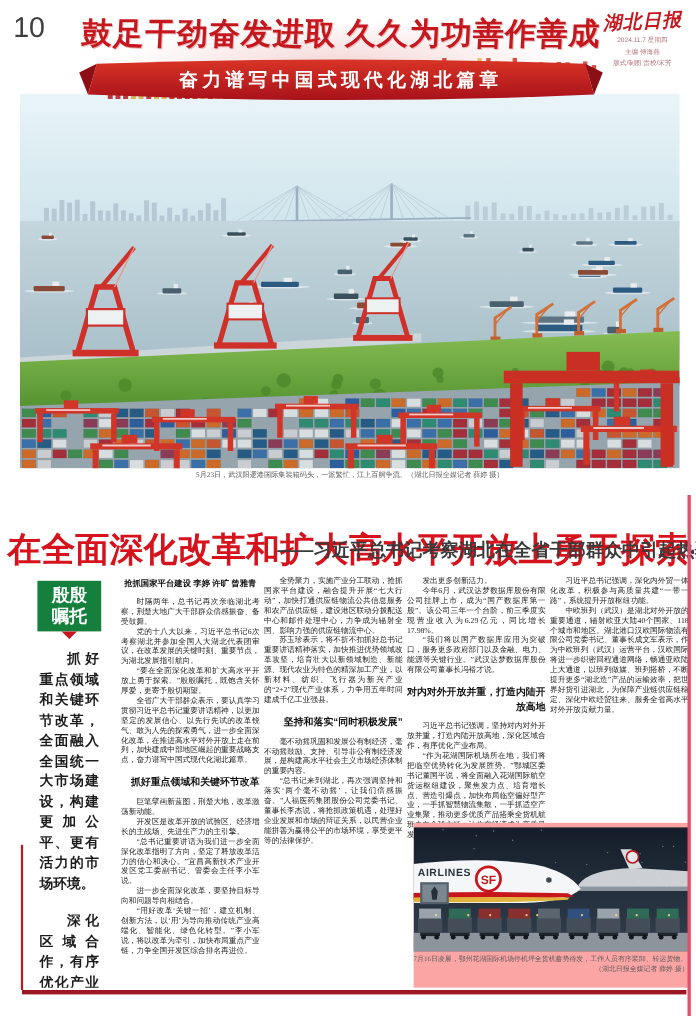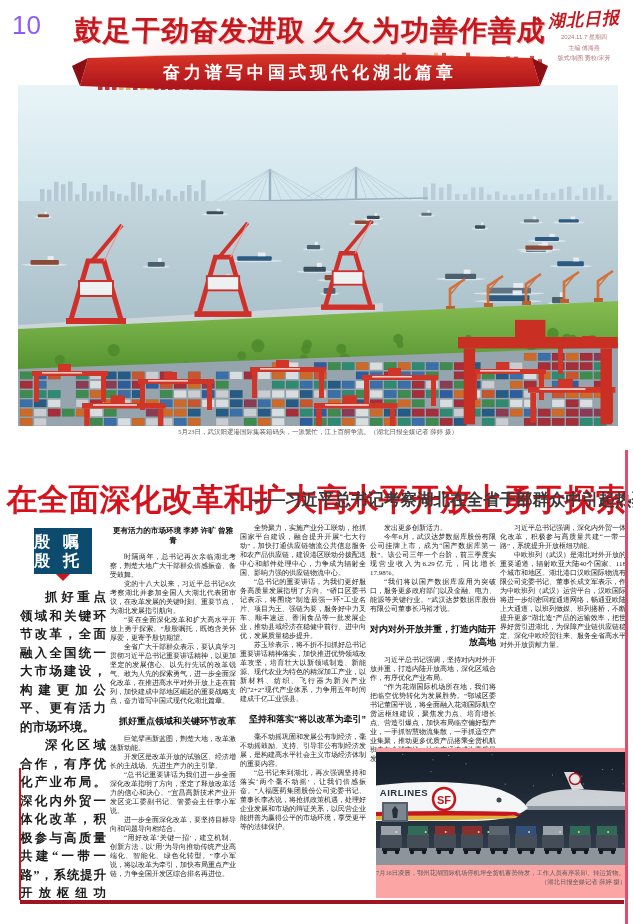--- a/index.html
+++ b/index.html
@@ -7,7 +7,7 @@
         font-family:"Liberation Sans","DejaVu Sans",sans-serif;overflow:hidden;}
 
   
-  .page-number{position:absolute;left:12px;top:10px;font-size:26px;color:#8b5cf6;font-weight:400;}
+  .page-number{position:absolute;left:12px;top:10px;font-size:26px;color:#404040;font-weight:400;}
   .masthead{position:absolute;right:6px;top:8px;width:86px;text-align:center;}
   .masthead .logo{font-family:"Liberation Serif","DejaVu Serif",serif;font-weight:bold;font-style:italic;
                   font-size:17px;color:#c5171e;transform:rotate(-3deg);letter-spacing:1px;}

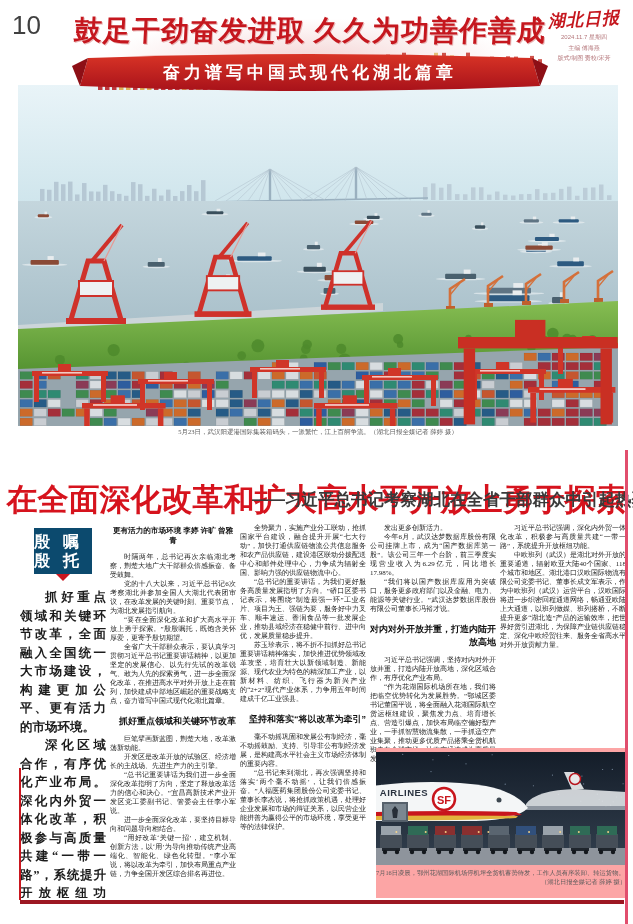--- a/index.html
+++ b/index.html
@@ -734,7 +734,7 @@
     <div class="cols">
 
       <div class="col">
-          <div class="byline">更有活力的市场环境 李婷 许旷 曾雅青</div>
+          <div class="byline">抢抓国家平台建设 李婷 许旷 曾雅青</div>
           <p class="bodyp">时隔两年，总书记再次亲临湖北考察，荆楚大地广大干部群众倍感振奋、备受鼓舞。</p>
           <p class="bodyp">党的十八大以来，习近平总书记6次考察湖北并参加全国人大湖北代表团审议，在改革发展的关键时刻、重要节点，为湖北发展指引航向。</p>
           <p class="bodyp">“要在全面深化改革和扩大高水平开放上勇于探索。”殷殷嘱托，既饱含关怀厚爱，更寄予殷切期望。</p>

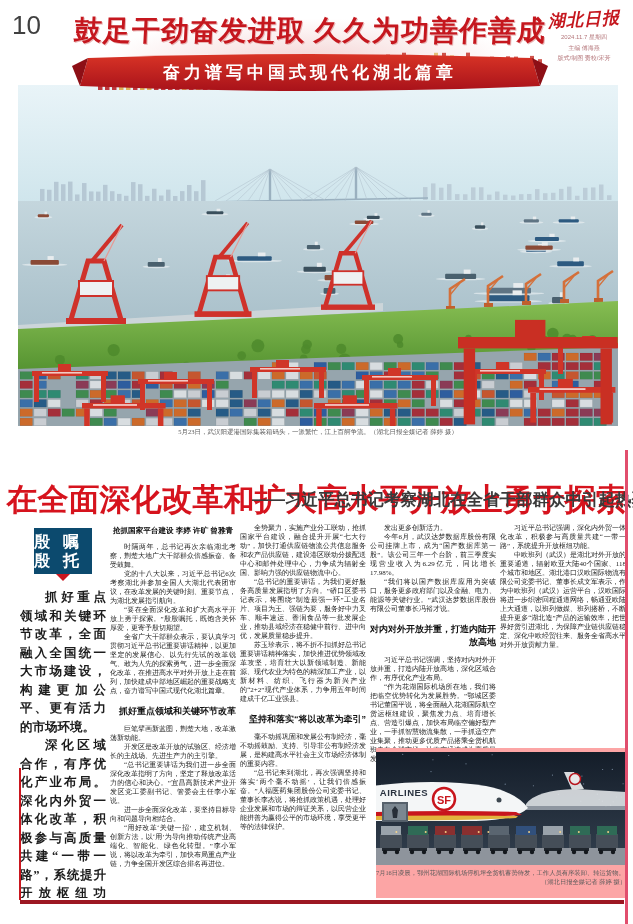--- a/index.html
+++ b/index.html
@@ -35,8 +35,8 @@
   
   .body-area{position:absolute;left:20px;top:524px;width:606px;height:374px;display:flex;gap:4px;overflow:hidden;}
   .sidebar{width:86px;flex:0 0 86px;}
-  .quote-box{width:58px;height:46px;background:#0c4a6e;color:#fff;margin:4px auto 14px auto;position:relative;
-             display:flex;flex-direction:row;align-items:center;justify-content:center;
+  .quote-box{width:58px;height:46px;background:#15803d;color:#fff;margin:4px auto 14px auto;position:relative;
+             display:flex;flex-direction:column;align-items:center;justify-content:center;
              font-family:"Liberation Serif","DejaVu Serif",serif;font-weight:bold;font-size:16px;line-height:19px;}
   .quote-box:after{content:"";position:absolute;left:50%;bottom:-7px;transform:translateX(-50%);
              border-left:7px solid transparent;border-right:7px solid transparent;border-top:7px solid #c9161e;}

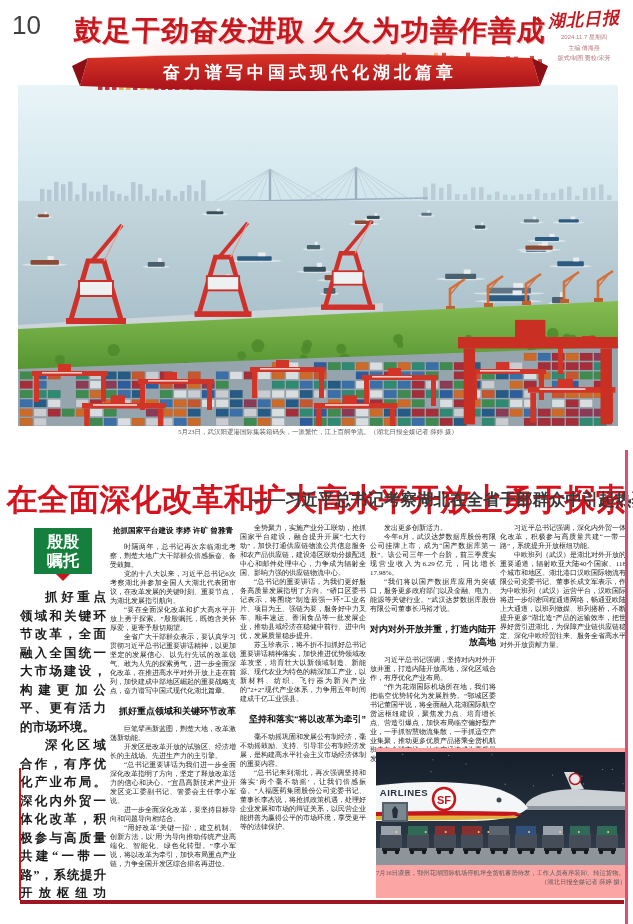--- a/index.html
+++ b/index.html
@@ -748,7 +748,6 @@
         </div>
         <div class="col">
           <p class="bodyp">全势聚力，实施产业分工联动，抢抓国家平台建设，融合提升开展“七大行动”，加快打通供应链物流公共信息服务和农产品供应链，建设港区联动分拨配送中心和邮件处理中心，力争成为辐射全国、影响力强的供应链物流中心。</p>
-          <p class="bodyp">“总书记的重要讲话，为我们更好服务高质量发展指明了方向。”硚口区委书记表示，将围绕“制造最强一环”工业名片、项目为王、强链为要，服务好中力叉车、顺丰速运、香润食品等一批发展企业，推动县域经济在稳健中前行、进中向优，发展质量稳步提升。</p>
           <p class="bodyp">苏玉珍表示，将不折不扣抓好总书记重要讲话精神落实，加快推进优势领域改革攻坚，培育壮大以新领域制造、新能源、现代农业为特色的精深加工产业，以新材料、纺织、飞行器为新兴产业的“2+2”现代产业体系，力争用五年时间建成千亿工业强县。</p>
           <div class="subhead">坚持和落实“将以改革为牵引”</div>
           <p class="bodyp">毫不动摇巩固和发展公有制经济，毫不动摇鼓励、支持、引导非公有制经济发展，是构建高水平社会主义市场经济体制的重要内容。</p>

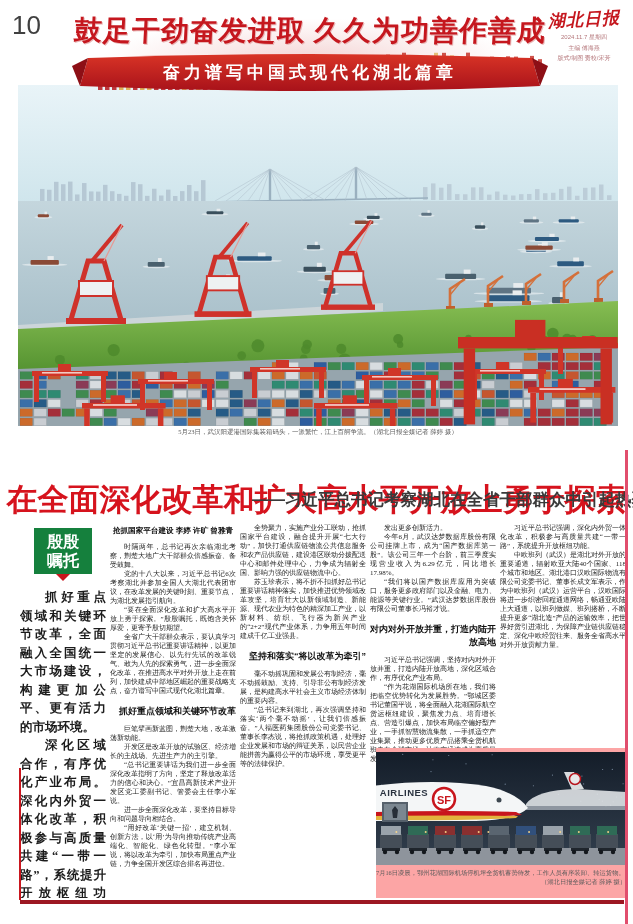--- a/index.html
+++ b/index.html
@@ -41,7 +41,7 @@
   .quote-box:after{content:"";position:absolute;left:50%;bottom:-7px;transform:translateX(-50%);
              border-left:7px solid transparent;border-right:7px solid transparent;border-top:7px solid #c9161e;}
   .quote-text p{font-family:"Liberation Serif","DejaVu Serif",serif;font-weight:bold;font-size:12.5px;
-             line-height:18.5px;color:#1c1c1c;text-align:justify;text-indent:2em;margin:0;}
+             line-height:18.5px;color:#1c1c1c;text-align:justify;text-indent:2em;margin:16px;}
   .cols{display:flex;gap:4px;flex:1 1 auto;position:relative;}
   .col{width:126px;flex:0 0 126px;overflow:hidden;}
   .byline{text-align:center;font-weight:bold;font-size:7.6px;color:#111;margin:2px 0 7px 0;}

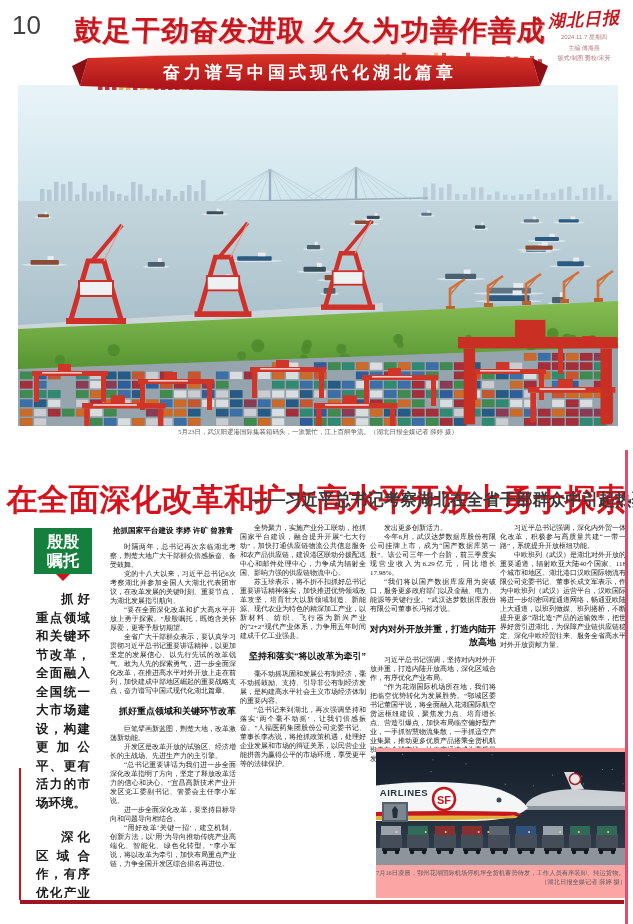--- a/index.html
+++ b/index.html
@@ -749,7 +749,7 @@
         <div class="col">
           <p class="bodyp">全势聚力，实施产业分工联动，抢抓国家平台建设，融合提升开展“七大行动”，加快打通供应链物流公共信息服务和农产品供应链，建设港区联动分拨配送中心和邮件处理中心，力争成为辐射全国、影响力强的供应链物流中心。</p>
           <p class="bodyp">苏玉珍表示，将不折不扣抓好总书记重要讲话精神落实，加快推进优势领域改革攻坚，培育壮大以新领域制造、新能源、现代农业为特色的精深加工产业，以新材料、纺织、飞行器为新兴产业的“2+2”现代产业体系，力争用五年时间建成千亿工业强县。</p>
-          <div class="subhead">坚持和落实“将以改革为牵引”</div>
+          <div class="subhead">坚持和落实“同时积极发展”</div>
           <p class="bodyp">毫不动摇巩固和发展公有制经济，毫不动摇鼓励、支持、引导非公有制经济发展，是构建高水平社会主义市场经济体制的重要内容。</p>
           <p class="bodyp">“总书记来到湖北，再次强调坚持和落实‘两个毫不动摇’，让我们倍感振奋。”人福医药集团股份公司党委书记、董事长李杰说，将抢抓政策机遇，处理好企业发展和市场的辩证关系，以民营企业能拼善为赢得公平的市场环境，享受更平等的法律保护。</p>
         </div>

